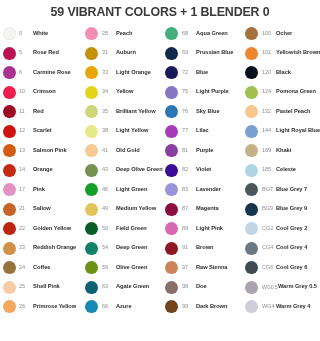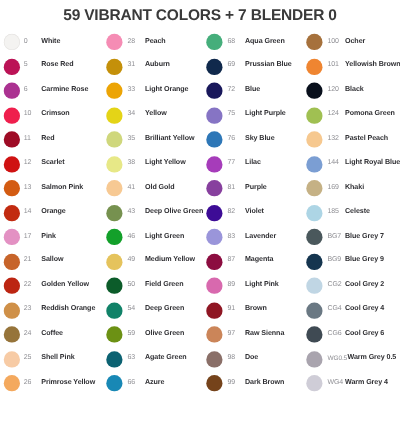--- a/index.html
+++ b/index.html
@@ -99,7 +99,7 @@
 </head>
 <body>
 
-<div id="title">59 VIBRANT COLORS + 7 BLENDER 0</div>
+<div id="title">59 VIBRANT COLORS + 1 BLENDER 0</div>
 
 <div id="grid">
     <div class="column col-0">

